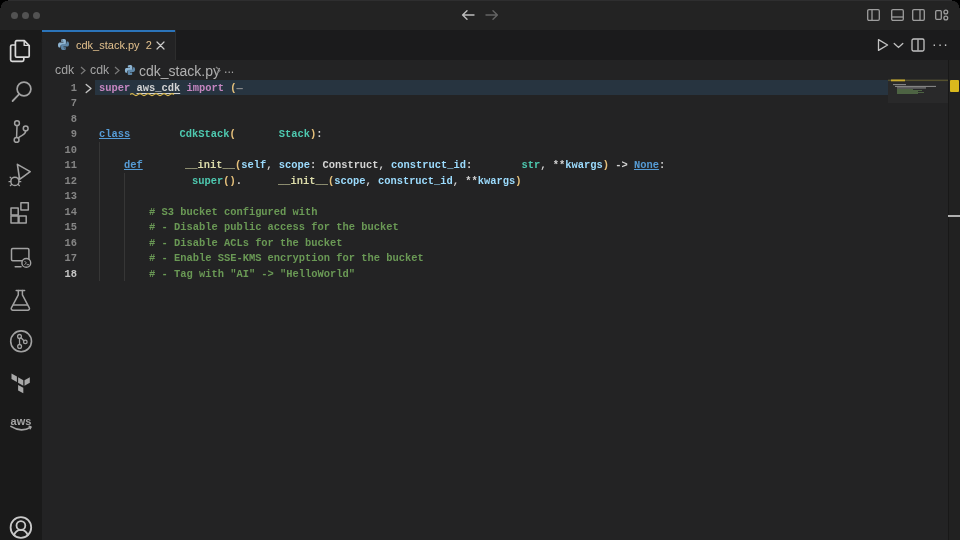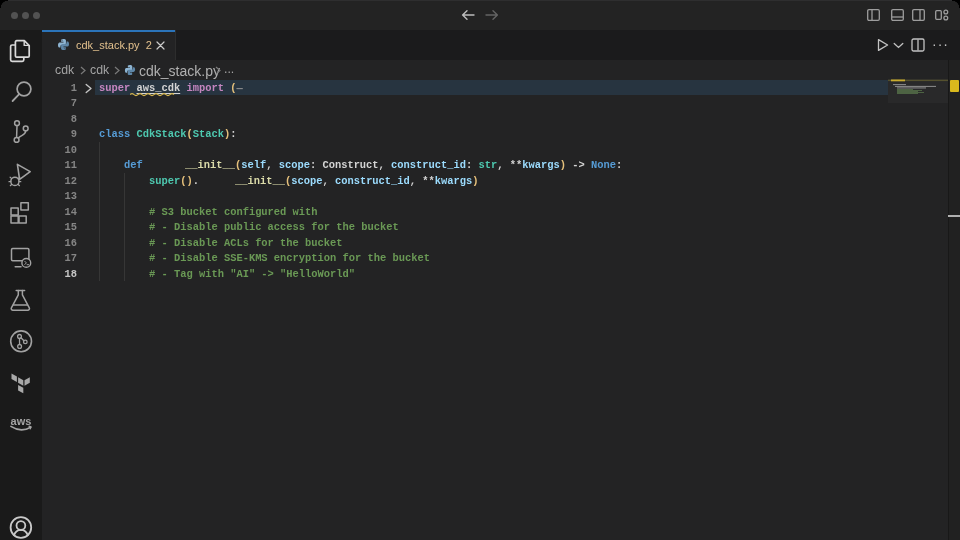--- a/index.html
+++ b/index.html
@@ -7,7 +7,7 @@
   body { position:relative; font-family:"Liberation Sans", sans-serif; transform:translateZ(0); }
   .abs { position:absolute; }
   pre { font-family:"Liberation Mono", monospace; font-size:10.42px; line-height:15.5px; font-weight:bold; opacity:0.999; }
-  .kw { color:#C586C0; } .kb { color:#569CD6; } .cl { color:#4EC9B0; }
+  .kw { color:#C586C0; } .kb { color:#569CD6;text-decoration:underline; } .cl { color:#4EC9B0; }
   .fn { color:#DCDCAA;margin-left:36px; } .pr { color:#9CDCFE; } .tx { color:#D4D4D4; }
   .cm { color:#6A9955;margin-top:40px; } .au { color:#E5C07B; } .fold { color:#8a8a8a; }
 </style>

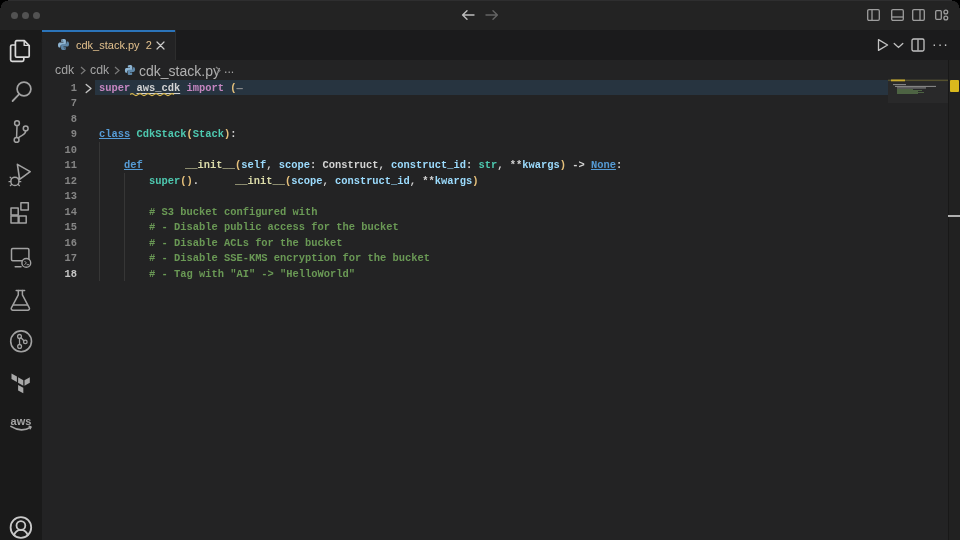--- a/index.html
+++ b/index.html
@@ -7,7 +7,7 @@
   body { position:relative; font-family:"Liberation Sans", sans-serif; transform:translateZ(0); }
   .abs { position:absolute; }
   pre { font-family:"Liberation Mono", monospace; font-size:10.42px; line-height:15.5px; font-weight:bold; opacity:0.999; }
-  .kw { color:#C586C0; } .kb { color:#569CD6;text-decoration:underline; } .cl { color:#4EC9B0; }
+  .kw { color:#C586C0; } .kb { color:#569CD6;text-decoration:underline; } .cl { color:#4EC9B0;margin-left:43px; }
   .fn { color:#DCDCAA;margin-left:36px; } .pr { color:#9CDCFE; } .tx { color:#D4D4D4; }
   .cm { color:#6A9955;margin-top:40px; } .au { color:#E5C07B; } .fold { color:#8a8a8a; }
 </style>

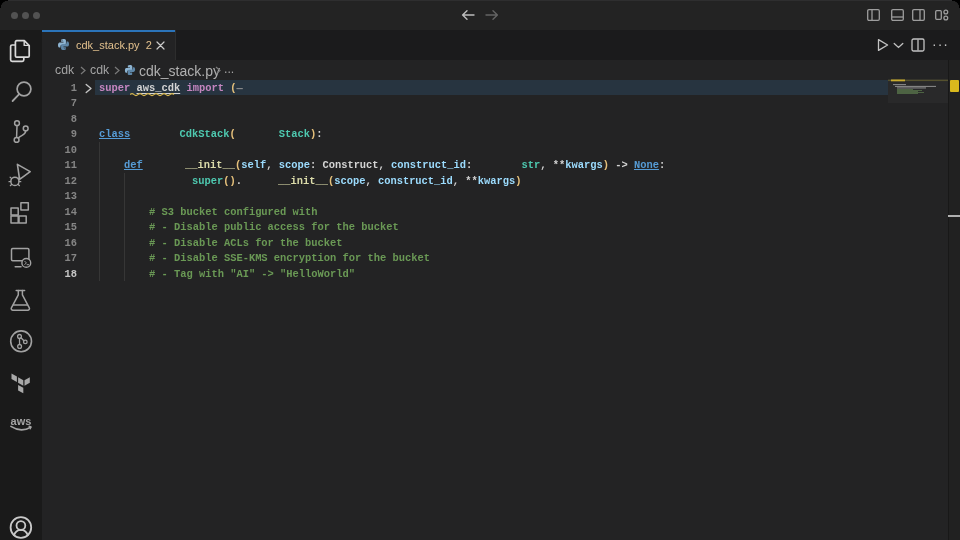--- a/index.html
+++ b/index.html
@@ -127,7 +127,7 @@
         <span class="cm"># S3 bucket configured with</span>
         <span class="cm"># - Disable public access for the bucket</span>
         <span class="cm"># - Disable ACLs for the bucket</span>
-        <span class="cm"># - Disable SSE-KMS encryption for the bucket</span>
+        <span class="cm"># - Enable SSE-KMS encryption for the bucket</span>
         <span class="cm"># - Tag with "AI" -&gt; "HelloWorld"</span></pre>
 
 <svg class="abs" style="left:130px;top:91.5px;" width="45" height="5" viewBox="0 0 45 5">

